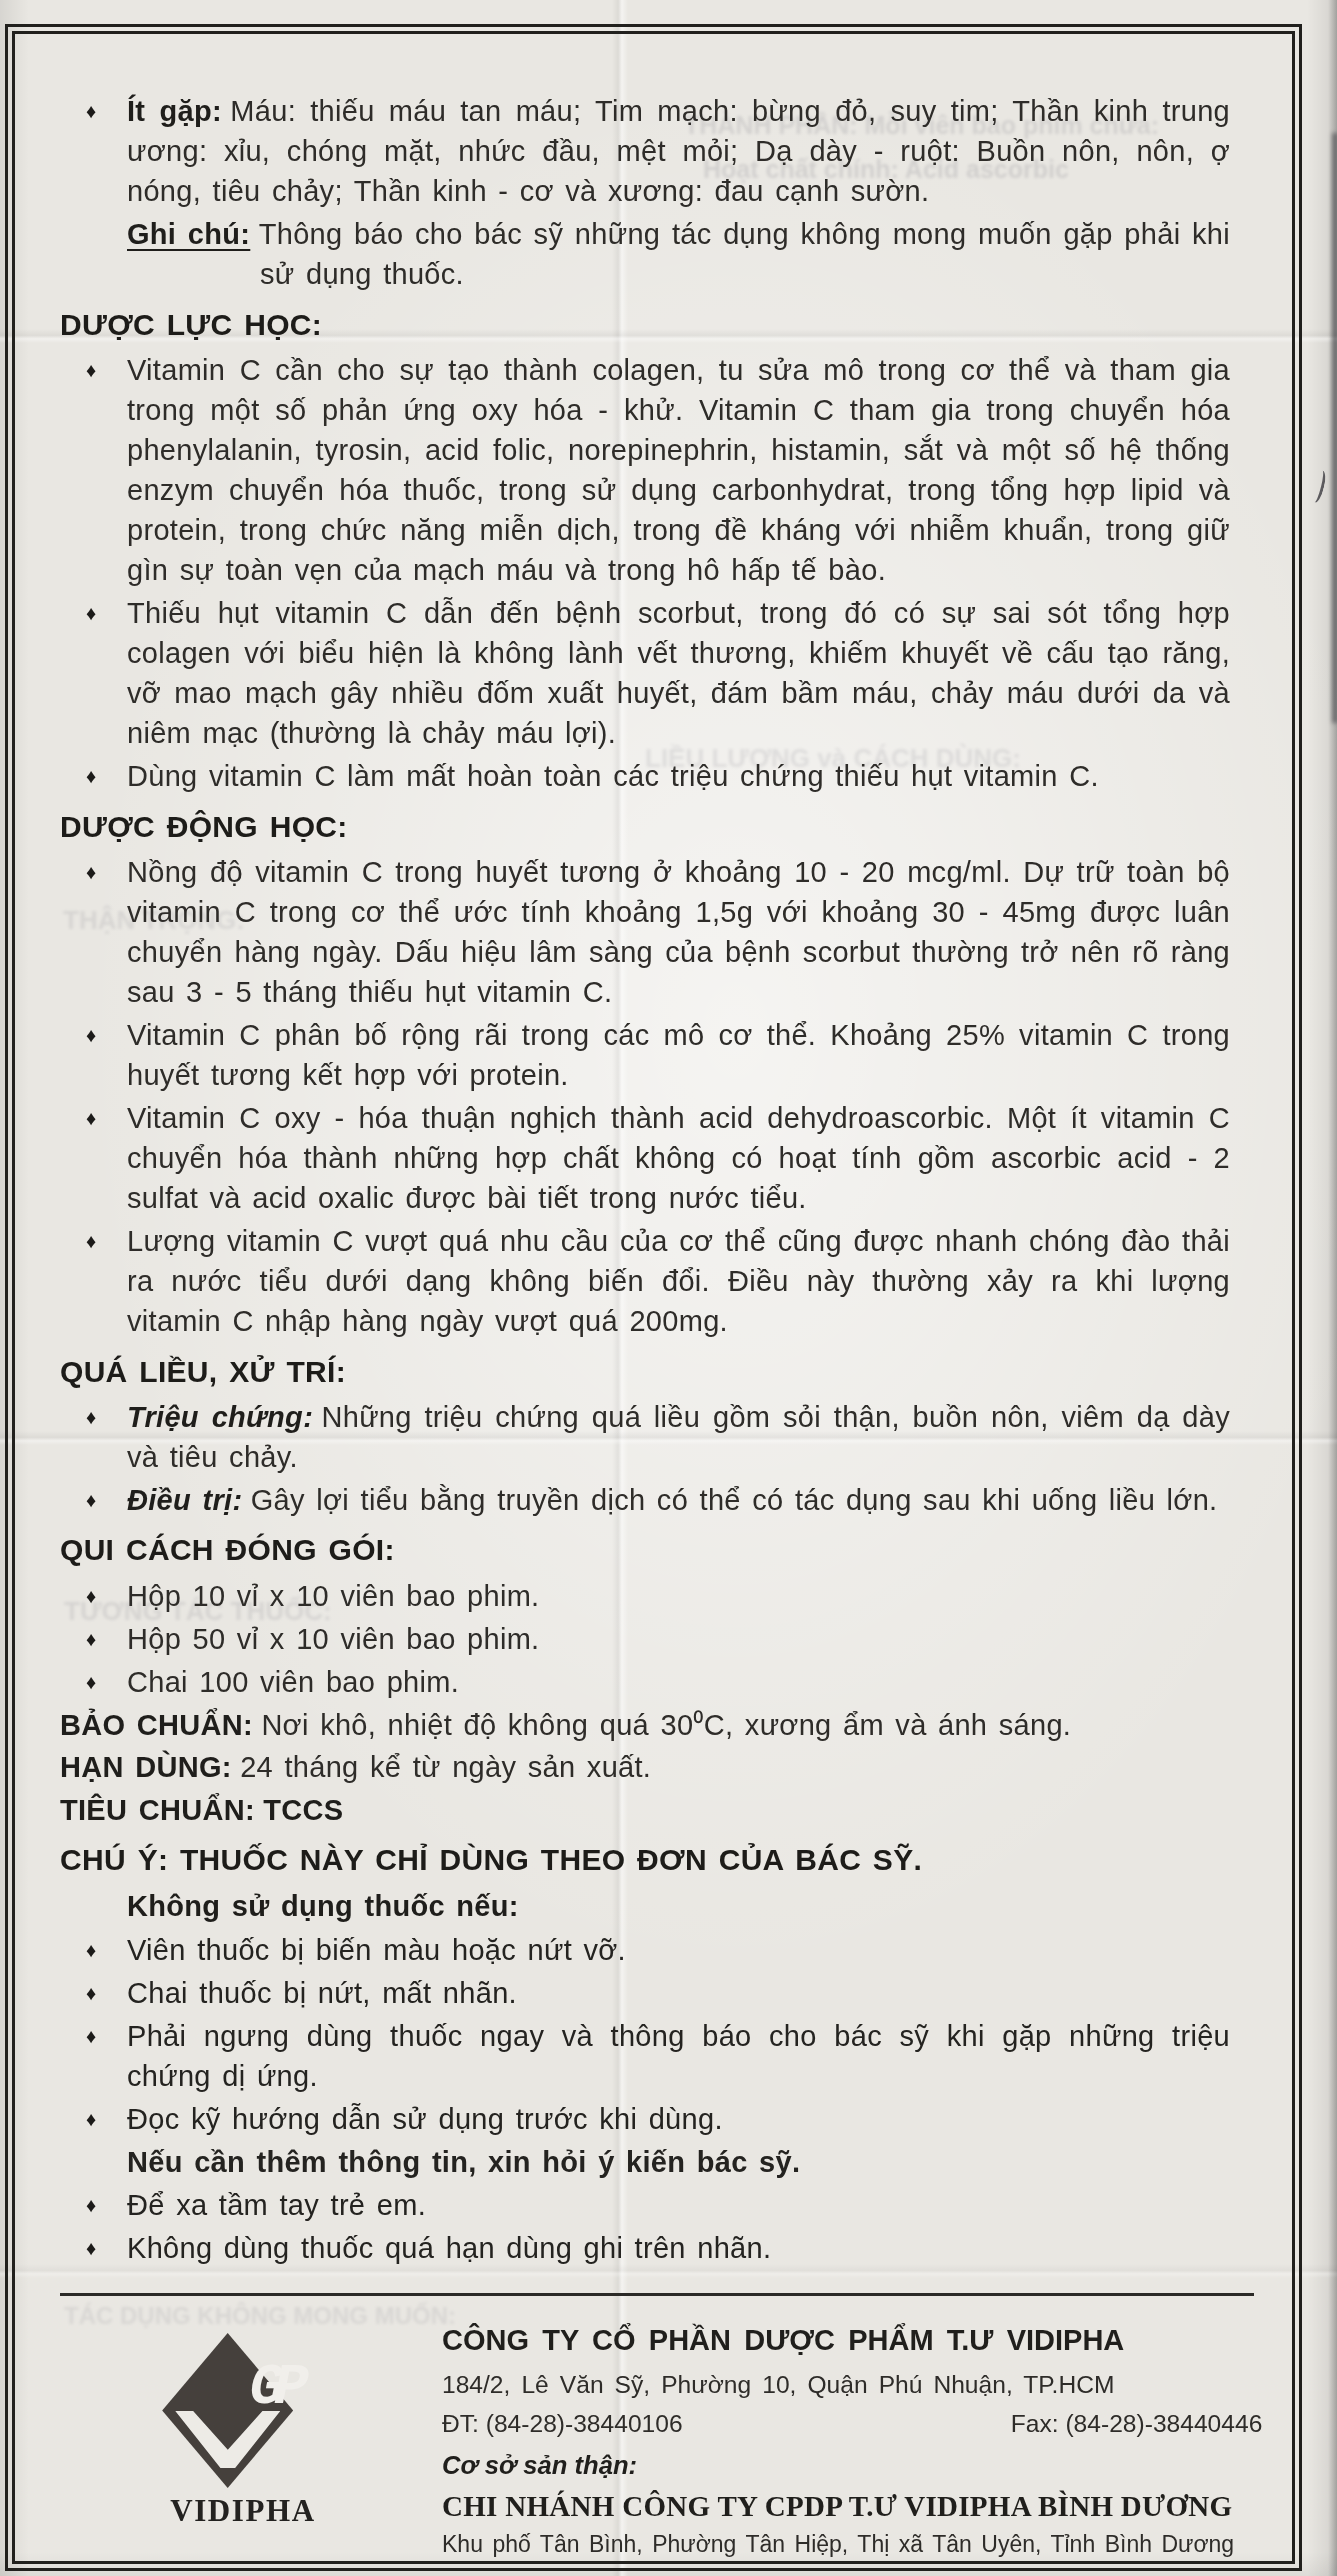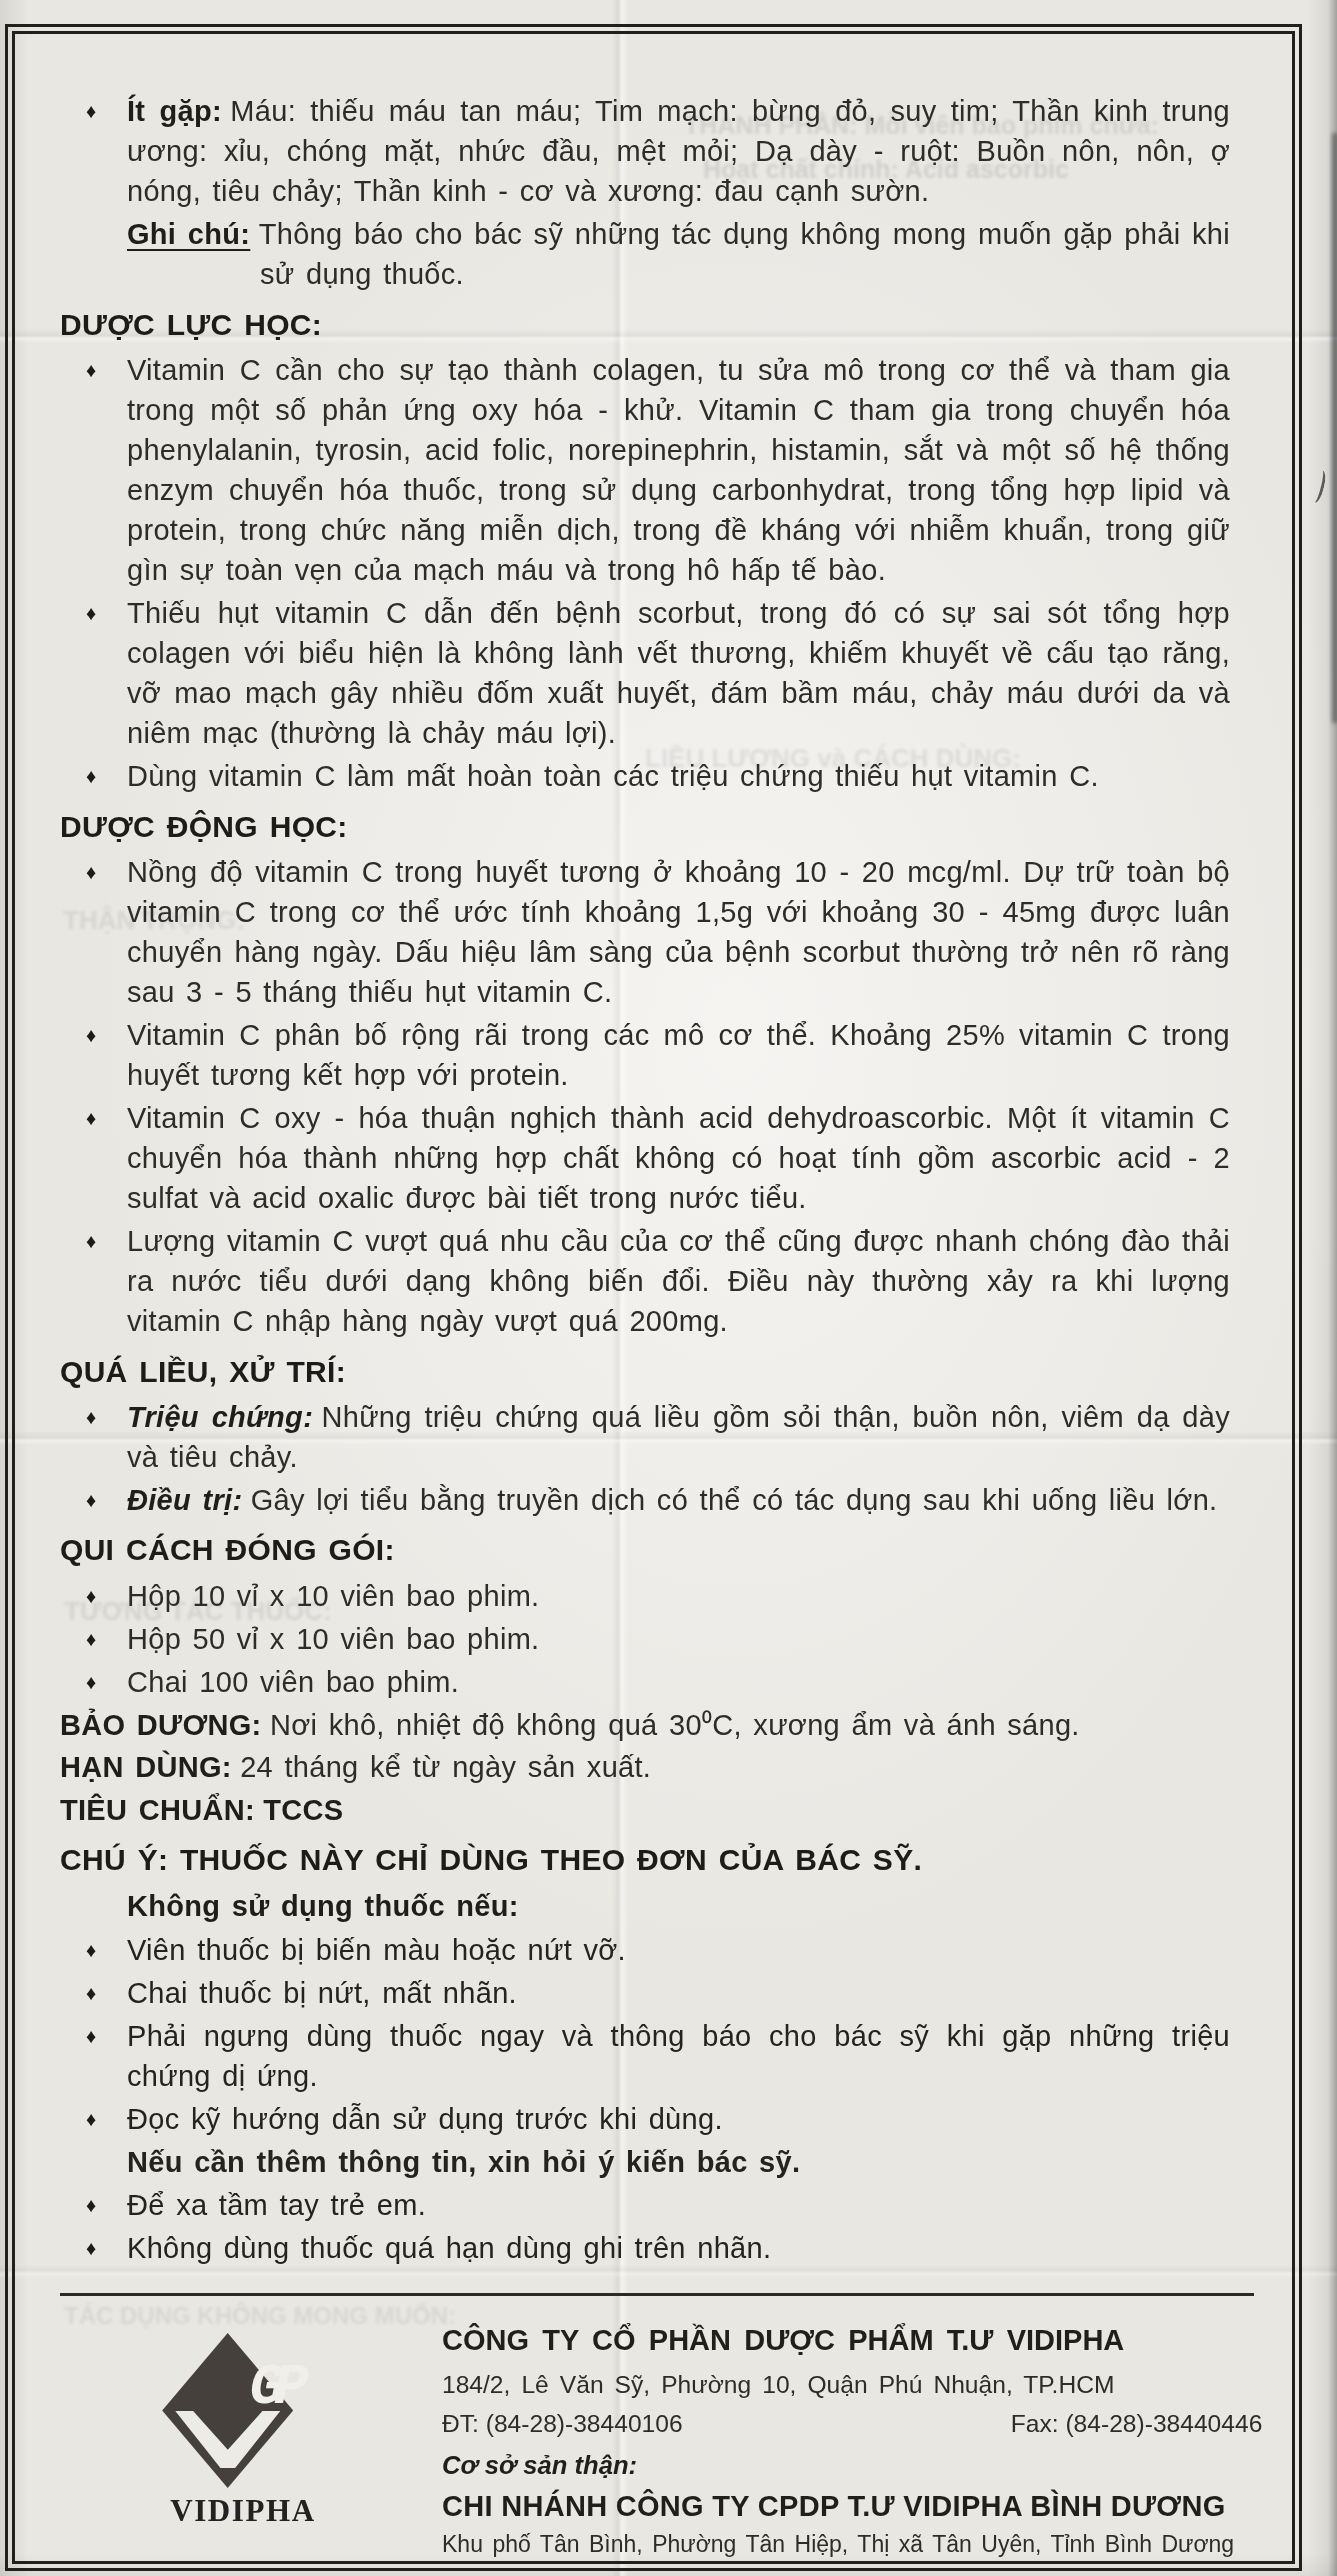--- a/index.html
+++ b/index.html
@@ -171,7 +171,7 @@
       <p class="t">Chai 100 viên bao phim.</p>
     </div>
 
-    <p class="plain"><b class="lbl">BẢO DƯƠNG:</b><span class="v">Nơi khô, nhiệt độ không quá 30⁰C, xương ẩm và ánh sáng.</span></p>
+    <p class="plain"><b class="lbl">BẢO CHUẨN:</b><span class="v">Nơi khô, nhiệt độ không quá 30⁰C, xương ẩm và ánh sáng.</span></p>
     <p class="plain"><b class="lbl">HẠN DÙNG:</b><span class="v">24 tháng kể từ ngày sản xuất.</span></p>
     <p class="plain allbold"><b class="lbl">TIÊU CHUẨN:</b><span class="v">TCCS</span></p>
 

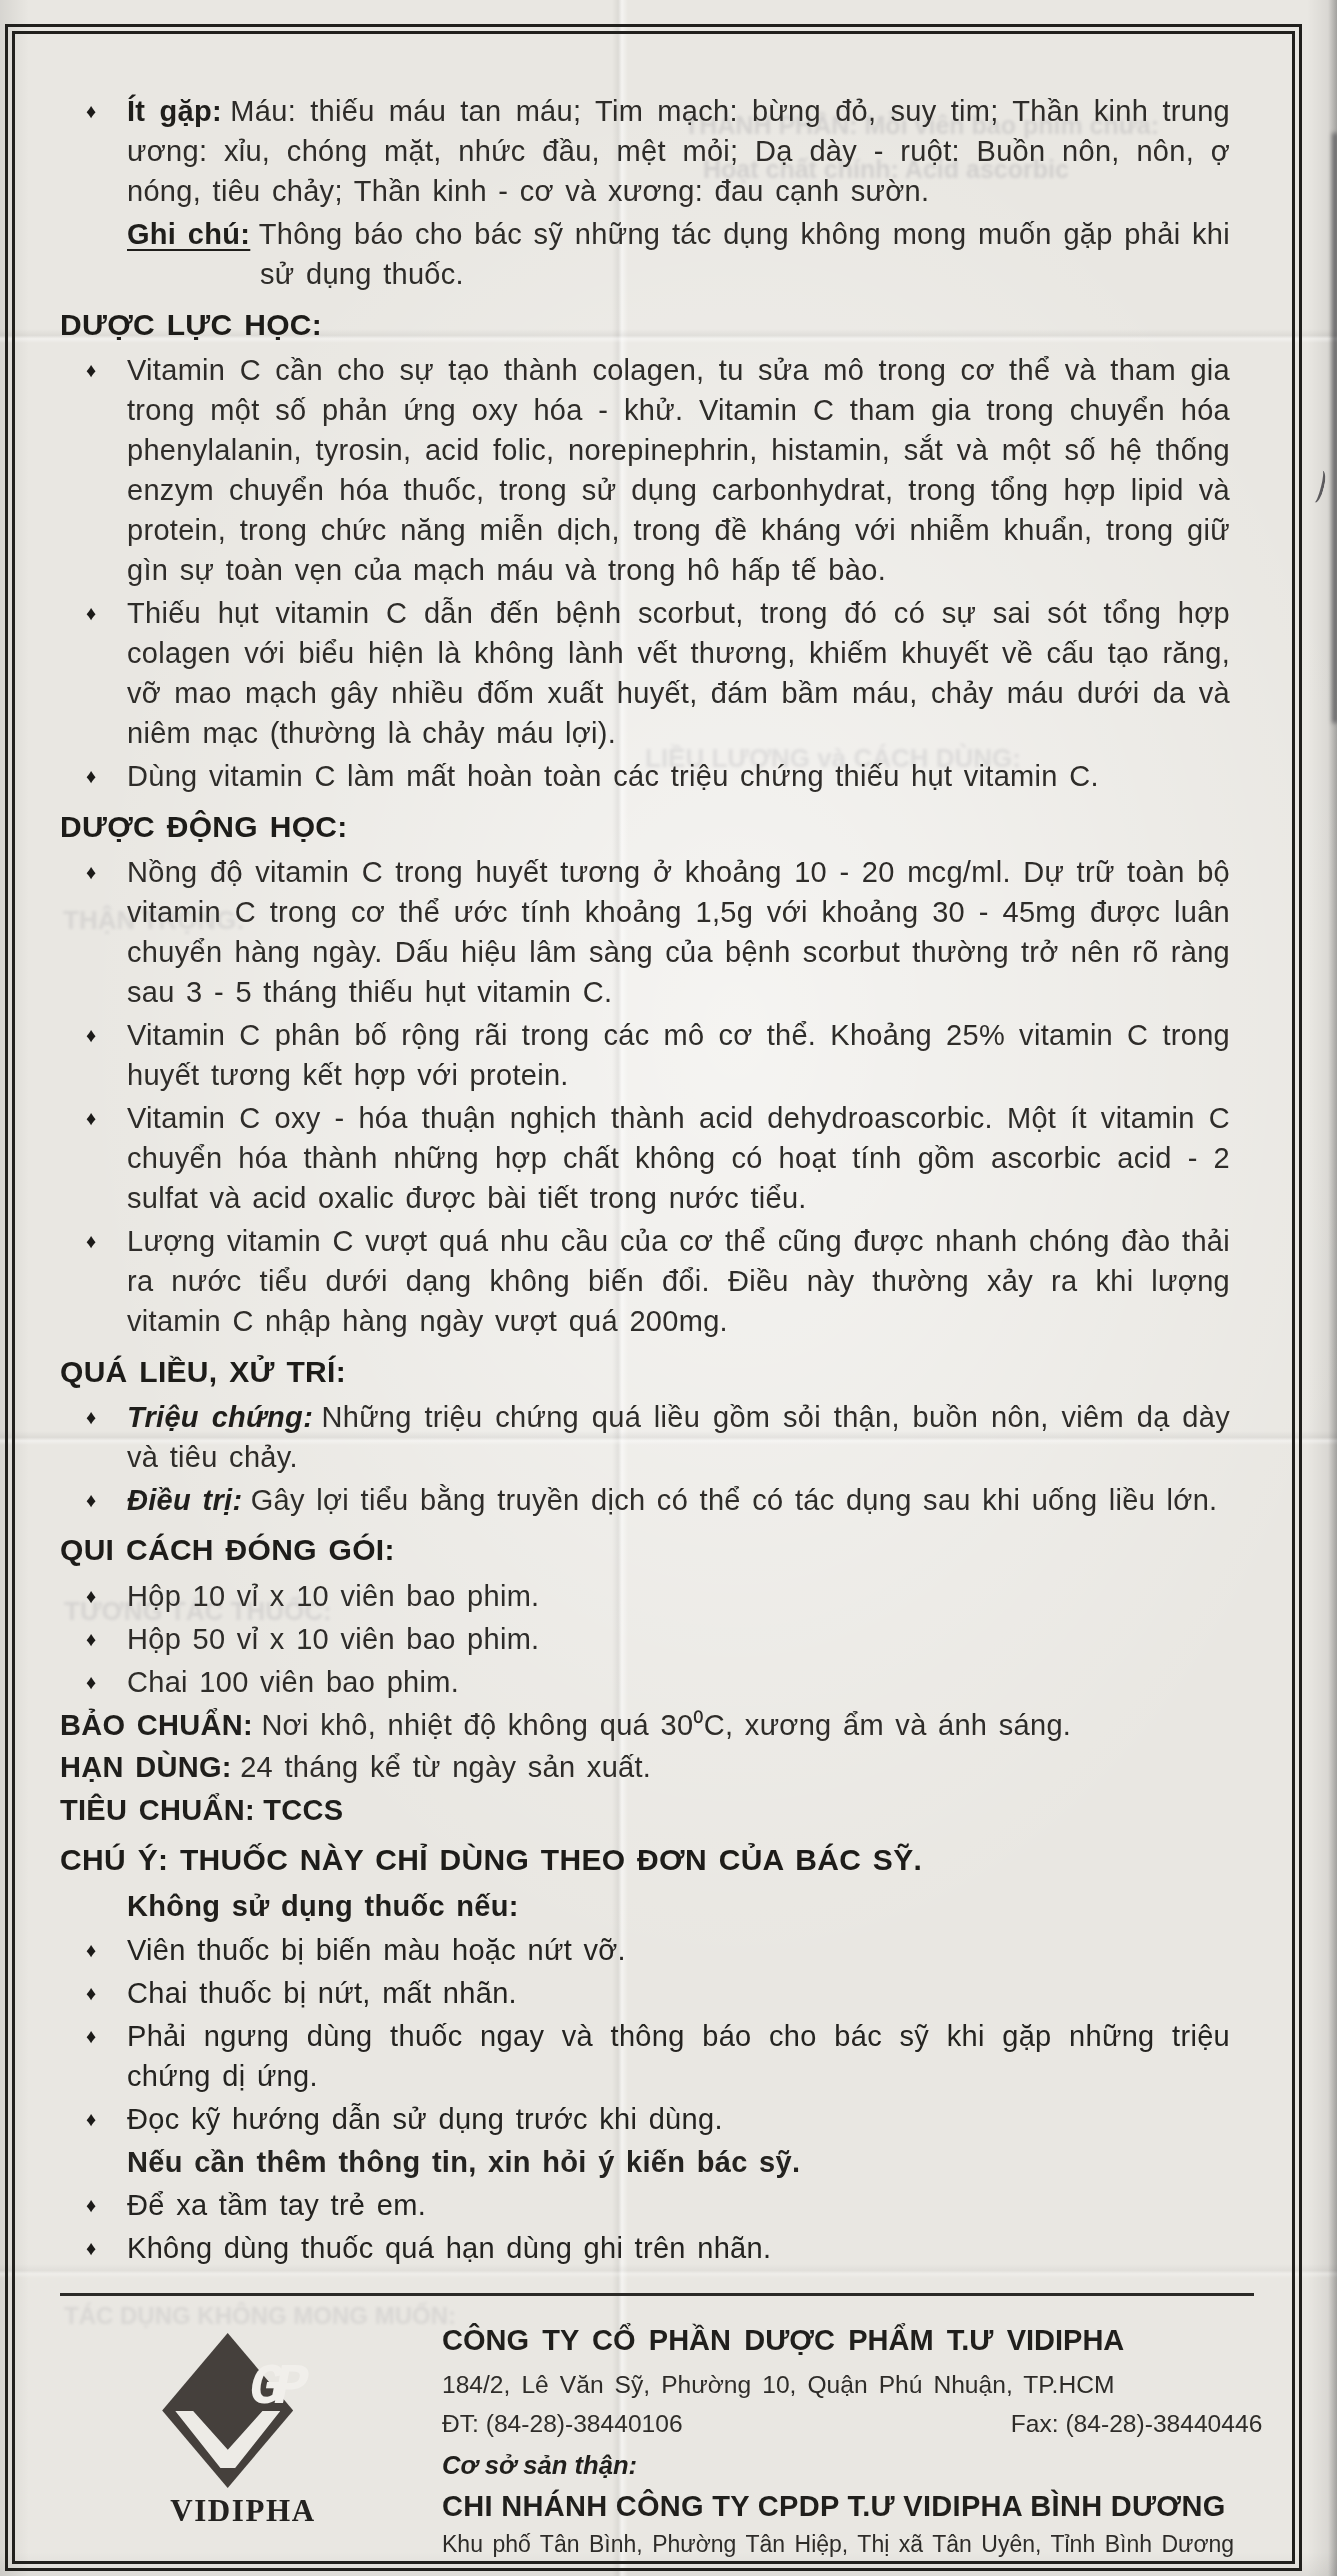--- a/index.html
+++ b/index.html
@@ -77,7 +77,7 @@
   .co-row{display:flex;font-size:24.6px;margin-top:11.5px;width:836px;}
   .co-row .fax{margin-left:auto;margin-right:15.7px;}
   .co-prod{font-size:25.6px;font-weight:bold;font-style:italic;margin-top:12.5px;color:#201f1c;}
-  .co-branch{font-size:29px;font-weight:bold;margin-top:10.5px;color:#201f1c;letter-spacing:0.3px;}
+  .co-branch{font-size:29px;font-weight:bold;margin-top:10.5px;color:#201f1c;letter-spacing:0.3px;font-family:Liberation Serif, serif;}
   .co-baddr{font-size:23px;margin-top:8.4px;word-spacing:3.1px;}
 </style>
 </head>

